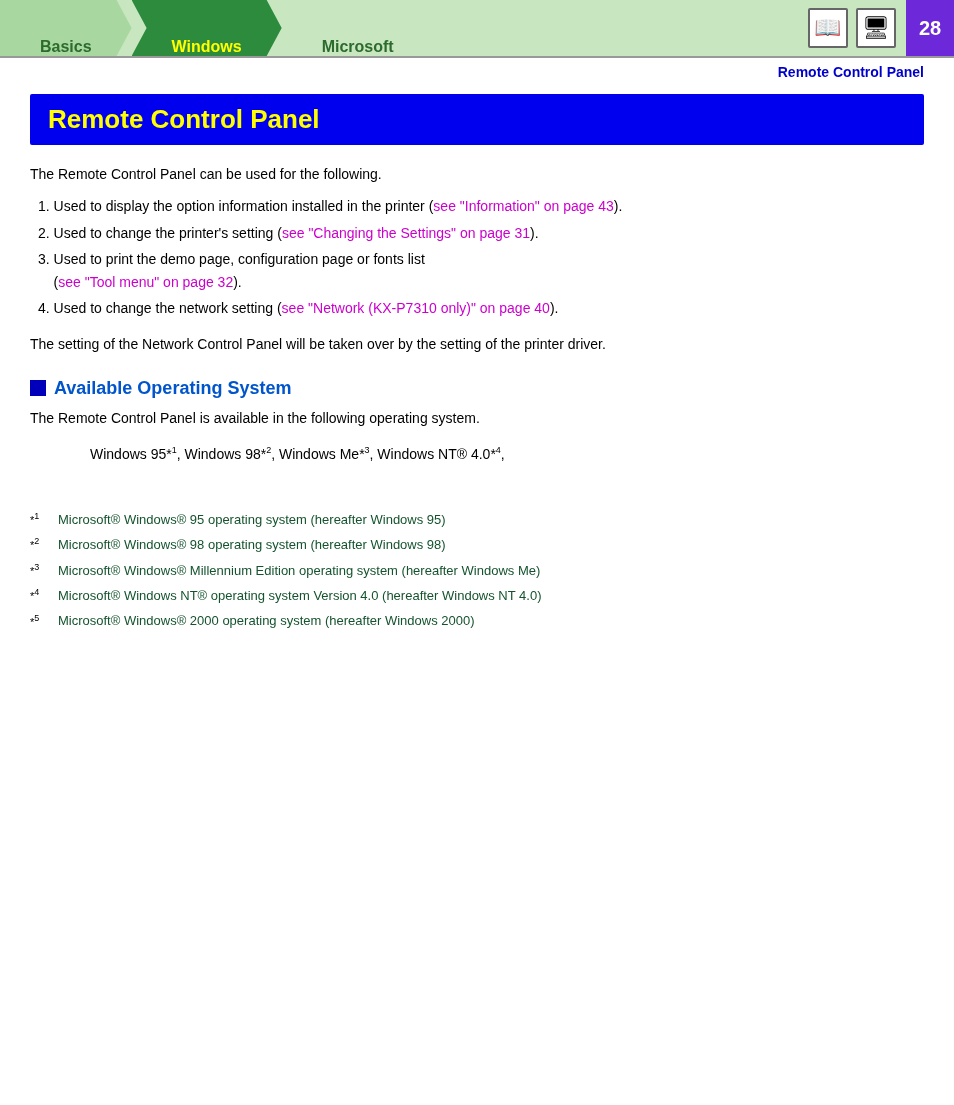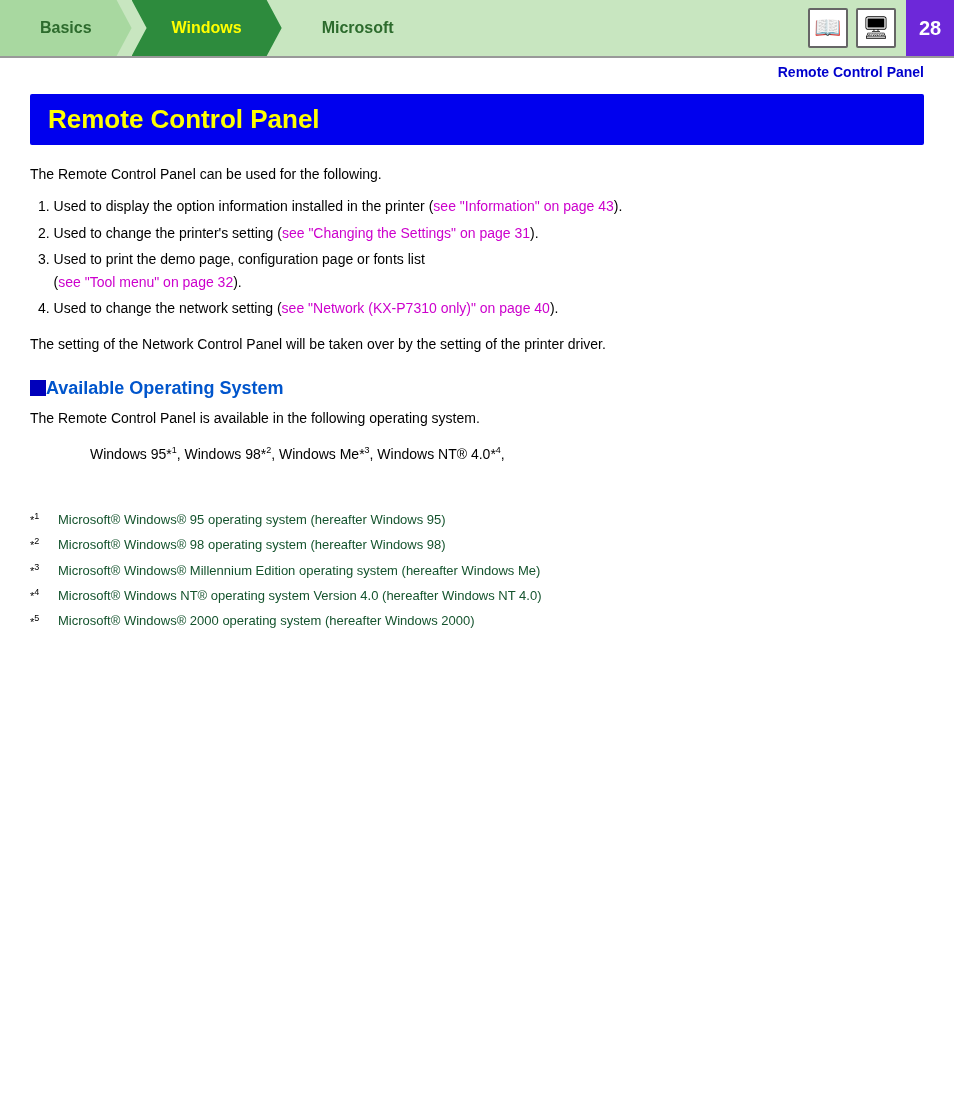--- a/index.html
+++ b/index.html
@@ -22,7 +22,7 @@
     }
     .nav-tab {
       display: flex;
-      align-items: center;
+      align-items: flex-end;
       justify-content: center;
       padding: 0 40px;
       font-weight: bold;

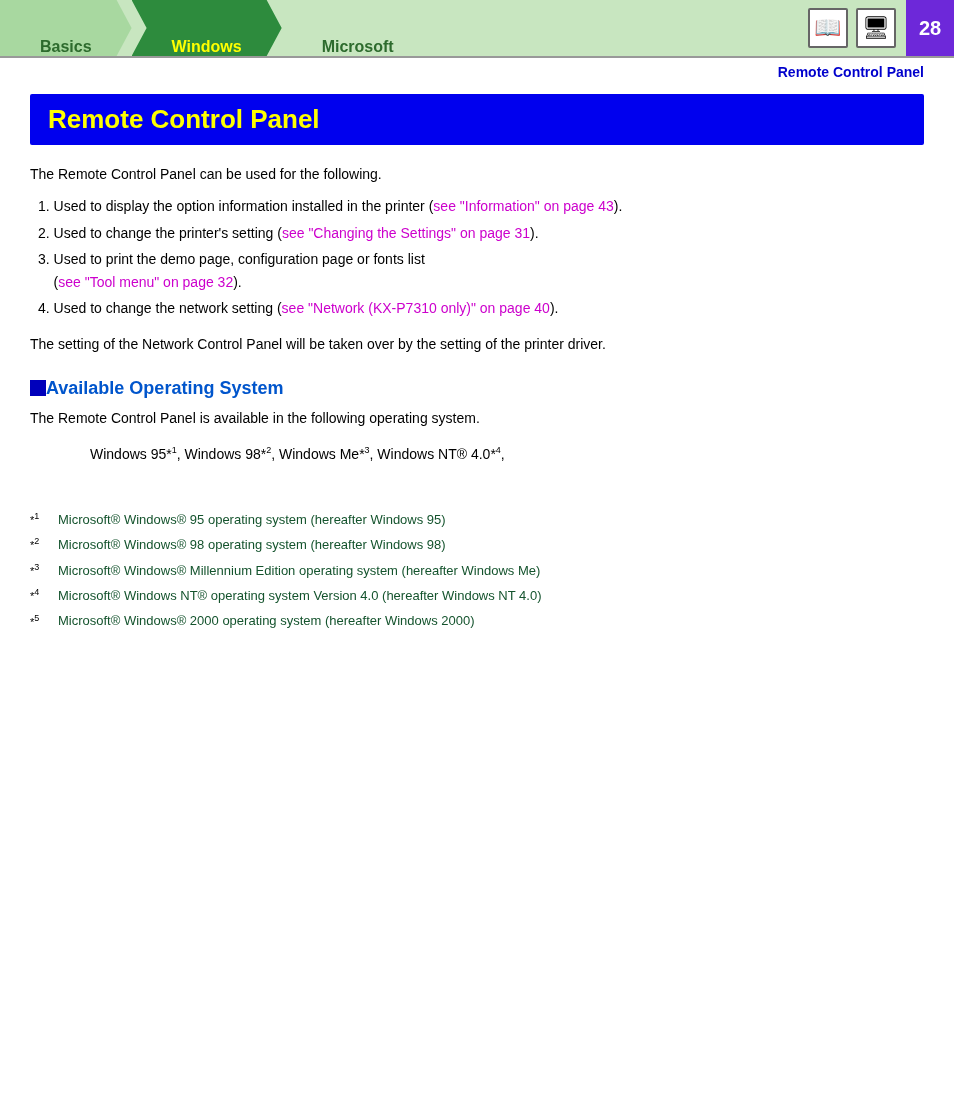--- a/index.html
+++ b/index.html
@@ -149,6 +149,7 @@
     .section-heading {
       display: flex;
       align-items: center;
+      gap: 8px;
       margin: 22px 0 8px 0;
     }
     .section-square {

